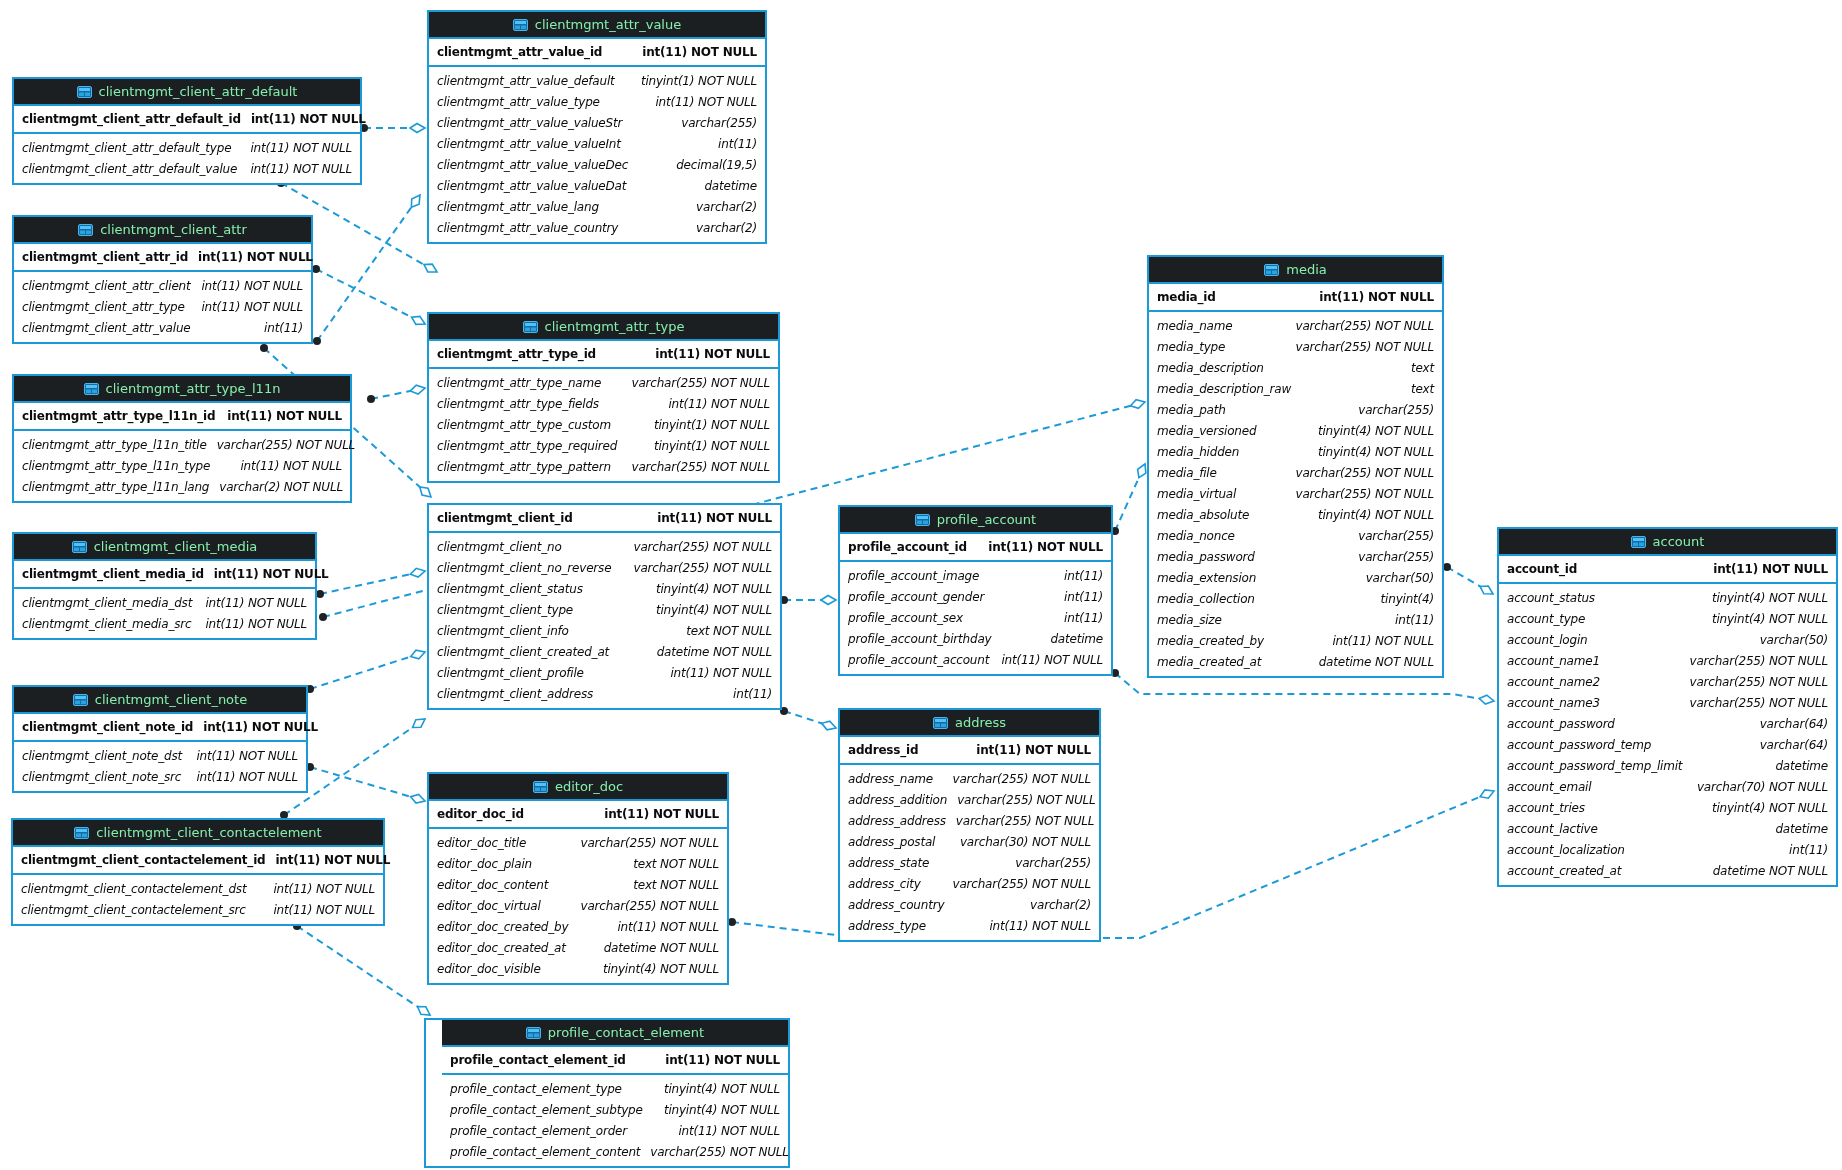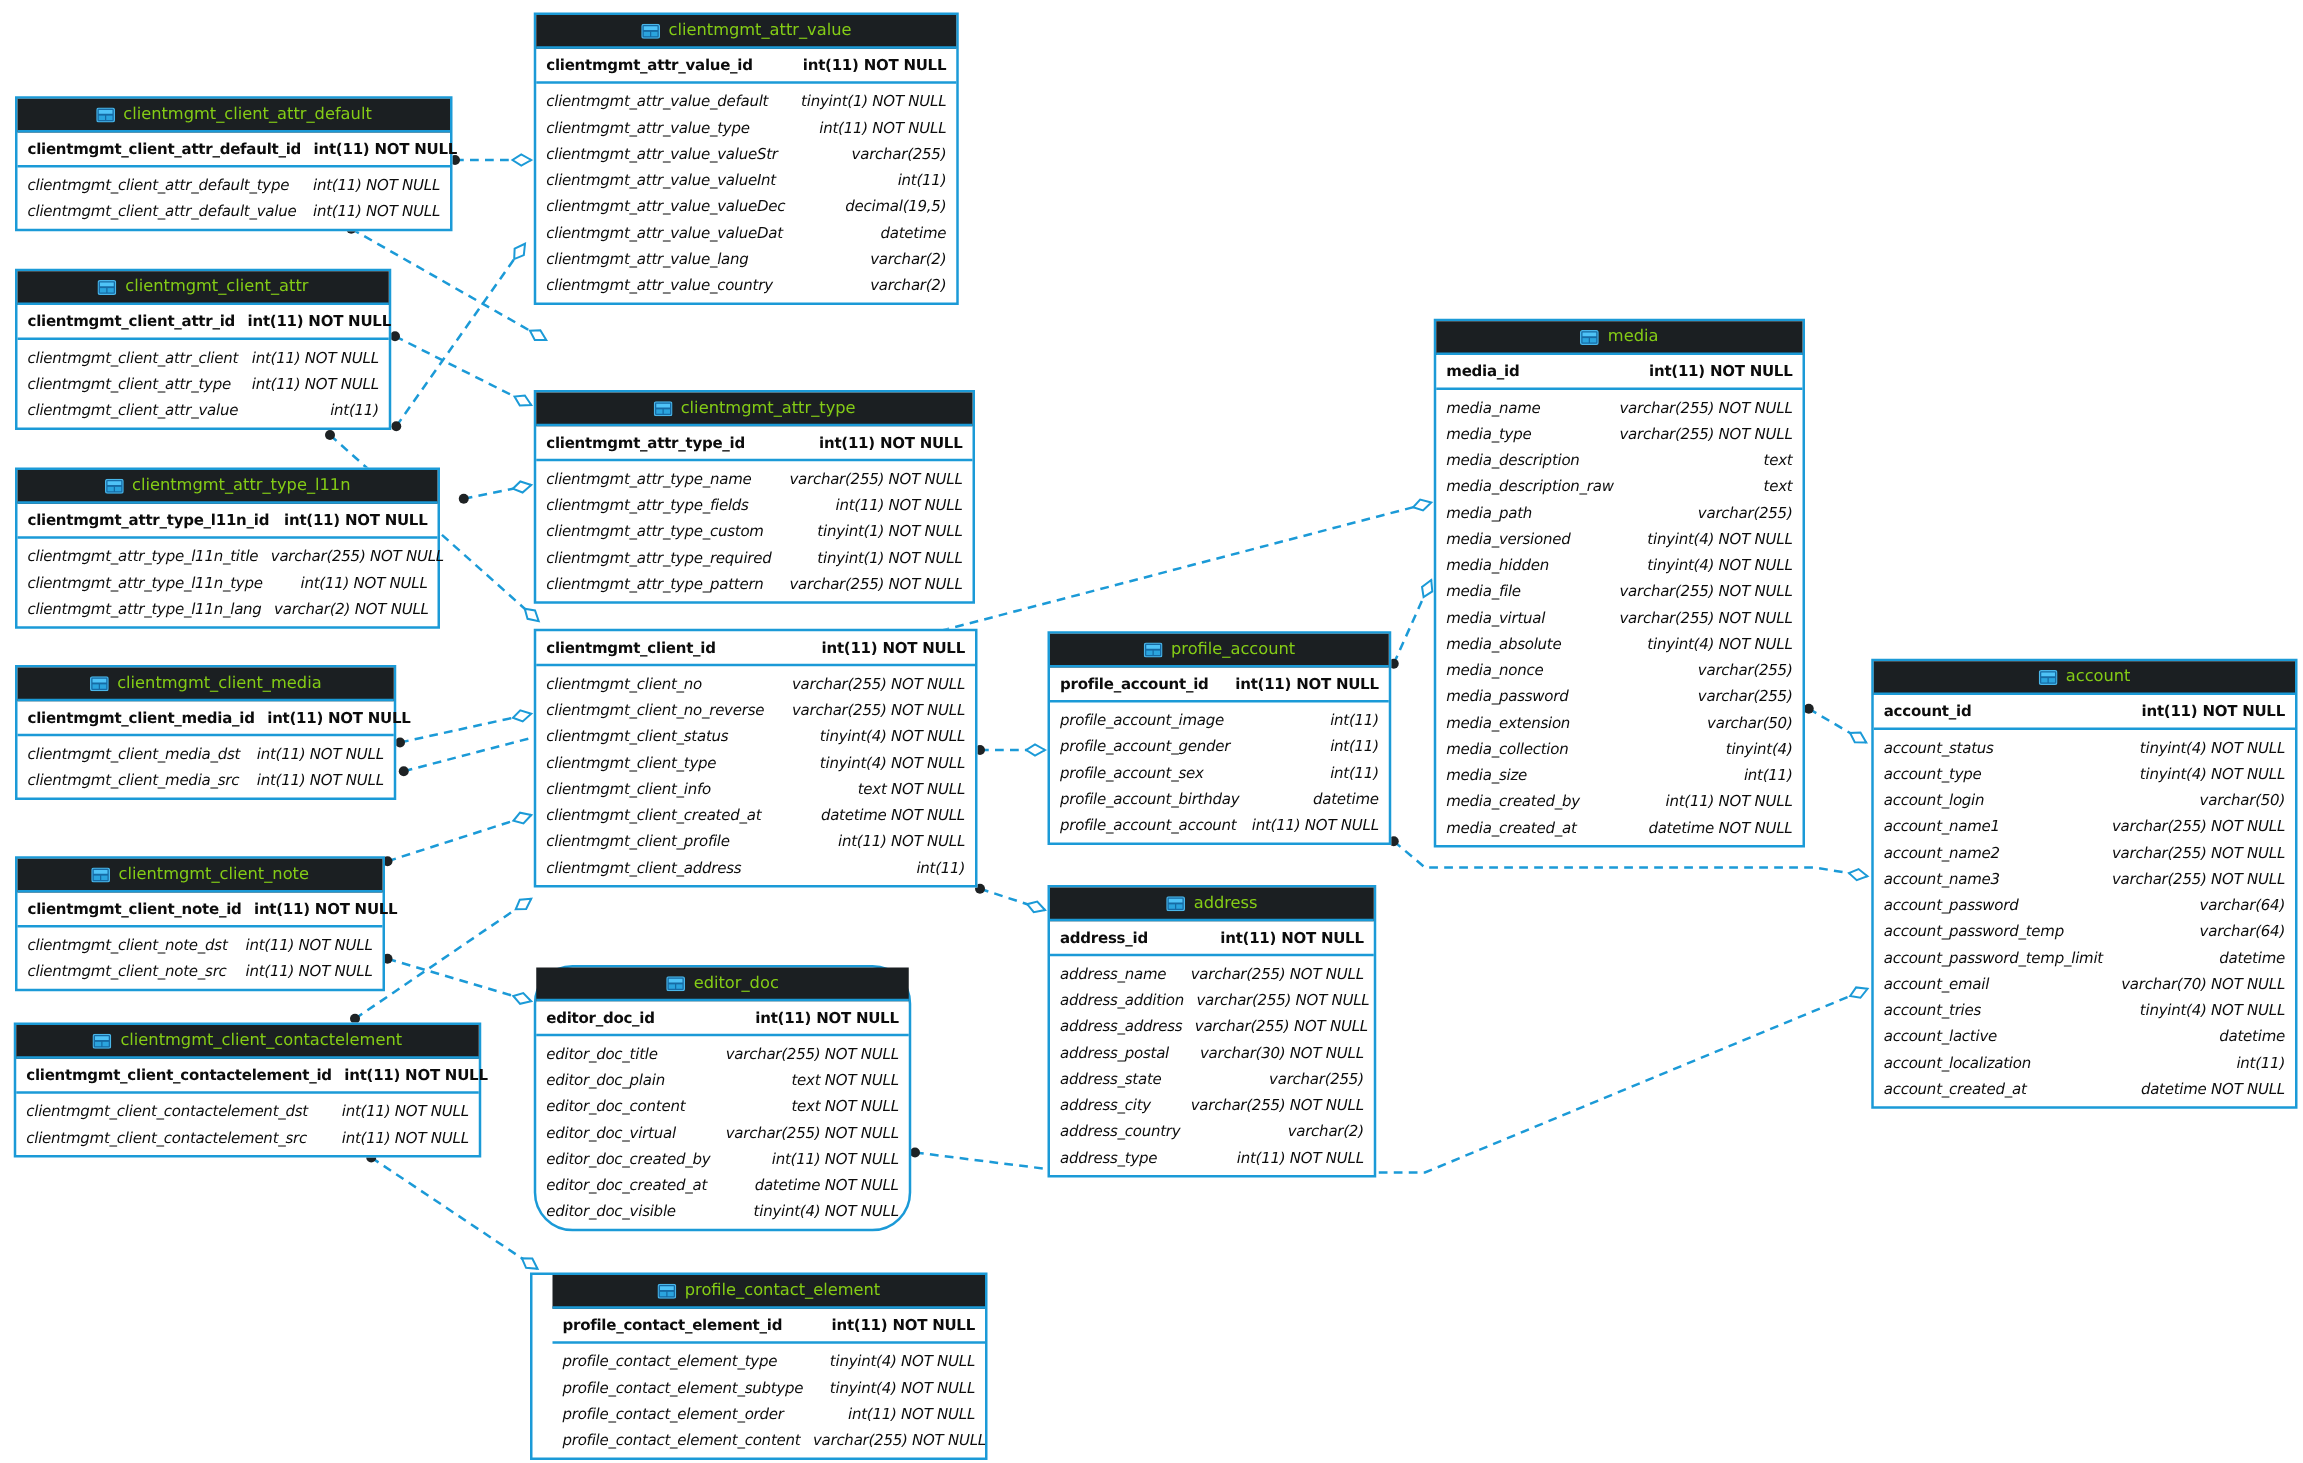--- a/index.html
+++ b/index.html
@@ -13,7 +13,7 @@
     border:2px solid #1b9ad7;box-sizing:border-box;
   }
   .thead{
-    background:#1b1f22;color:#84cc16;height:25px;
+    background:#1b1f22;color:#86efac;height:25px;
     display:flex;align-items:center;justify-content:center;gap:7px;
     font-size:13px;border-bottom:2px solid #1b9ad7;white-space:nowrap;
   }

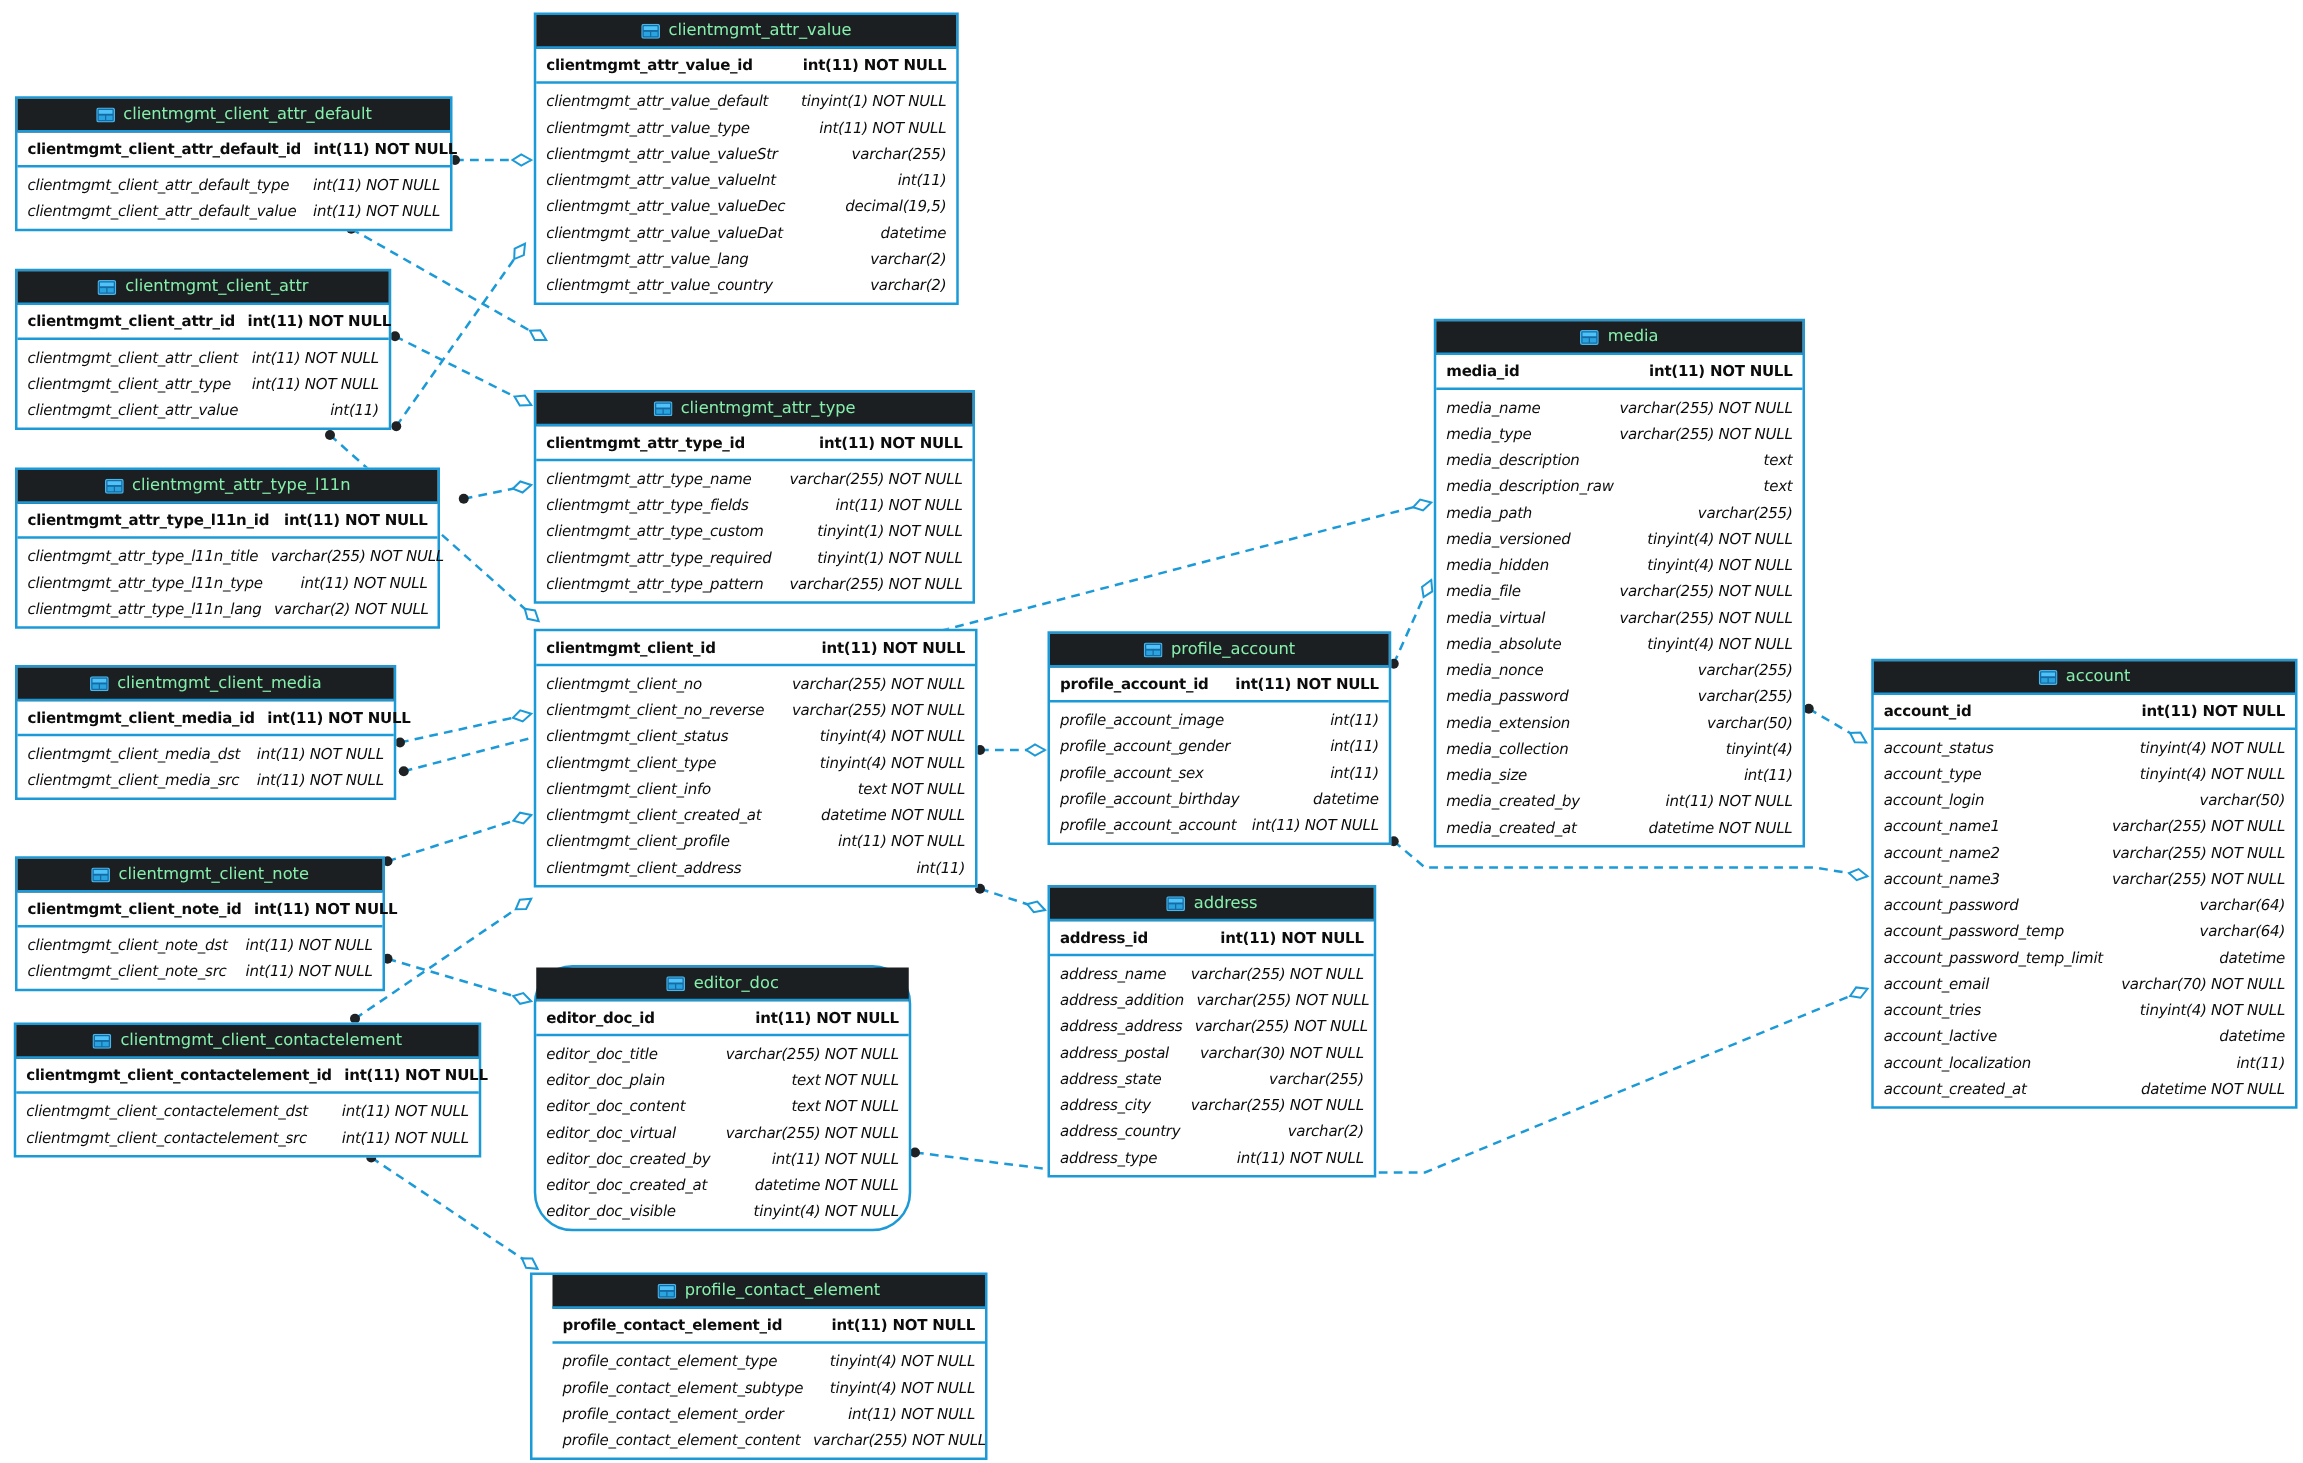--- a/index.html
+++ b/index.html
@@ -674,7 +674,7 @@
         </div>
       </div>
     </div>
-    <div class="table" style="left: 427px; top: 772px; width: 302px; border-radius: 31px;">
+    <div class="table" style="left: 427px; top: 772px; width: 302px;">
       <div class="thead">
         <span class="ticon">
           <svg width="15" height="12" viewBox="0 0 15 12">

